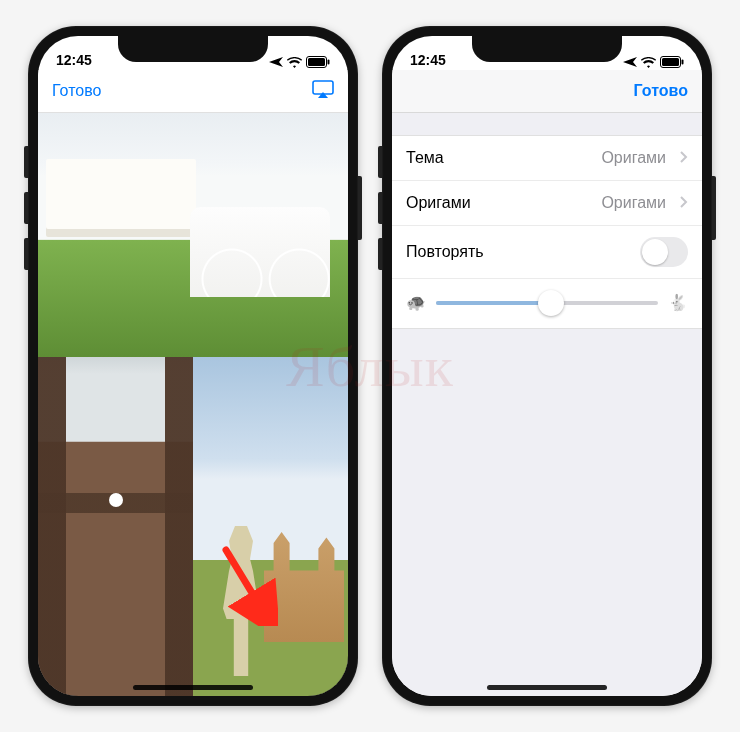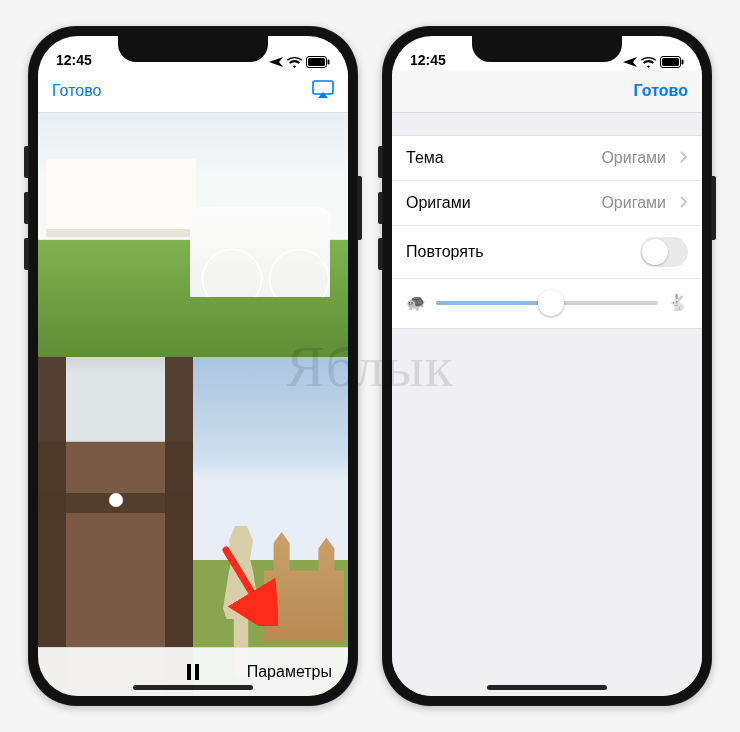--- a/index.html
+++ b/index.html
@@ -272,7 +272,7 @@
   .watermark{
     position:absolute; left:50%; top:50%;
     transform:translate(-50%,-50%);
-    font-size:58px; color:#000000; opacity:.10;
+    font-size:58px; color:#b91c1c; opacity:.10;
     font-family: Georgia, 'Times New Roman', serif;
     pointer-events:none; z-index:40;
     letter-spacing:1px;

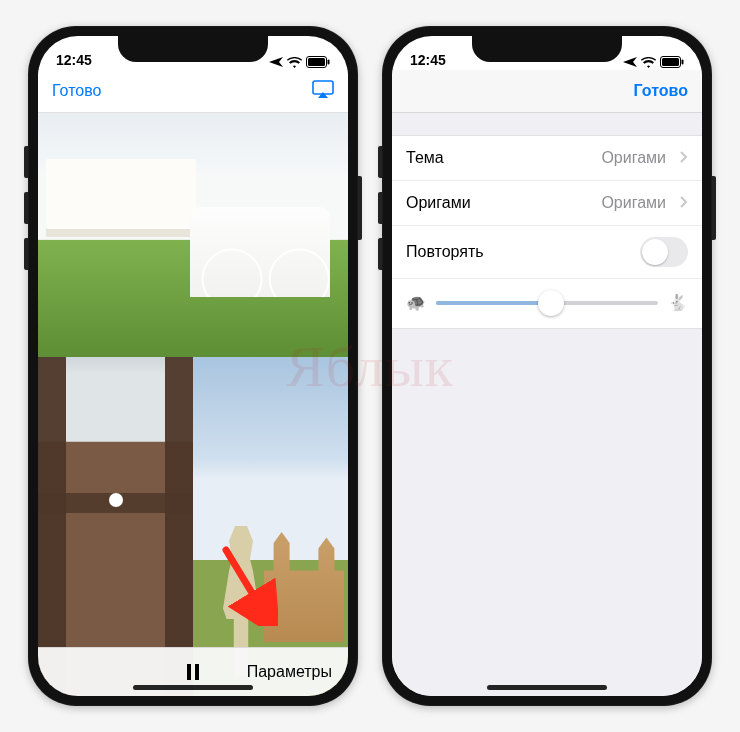--- a/index.html
+++ b/index.html
@@ -345,16 +345,6 @@
           <path d="M8 4 L48 70" stroke="#ff2a1a" stroke-width="7" marker-end="url(#ah)" stroke-linecap="round"></path>
         </svg>
 
-        <div class="ss-toolbar">
-          <span class="spacer"></span>
-          <span class="pause">
-            <svg width="14" height="16" viewBox="0 0 14 16">
-                <rect x="1" y="0" width="4" height="16" fill="#000"></rect>
-                <rect x="9" y="0" width="4" height="16" fill="#000"></rect>
-              </svg>
-          </span>
-          <span class="options">Параметры</span>
-        </div>
       </div>
     </div>
   </div>

